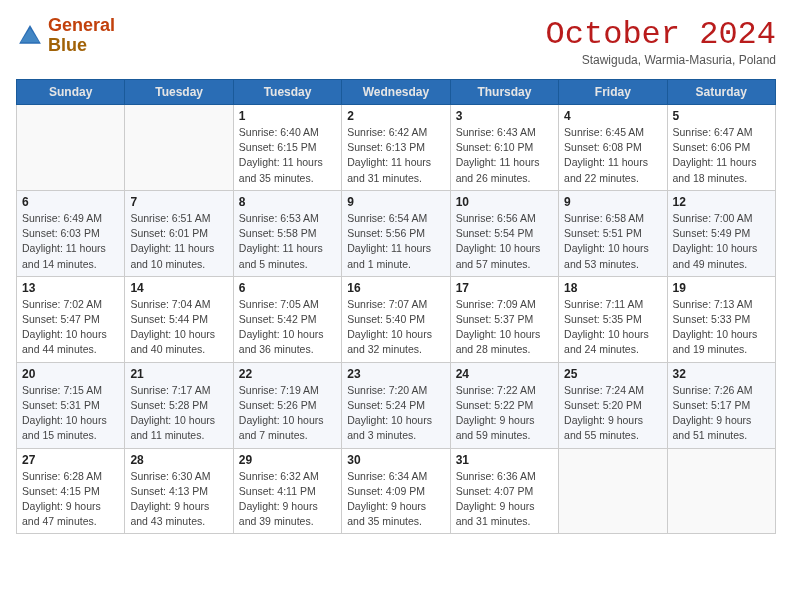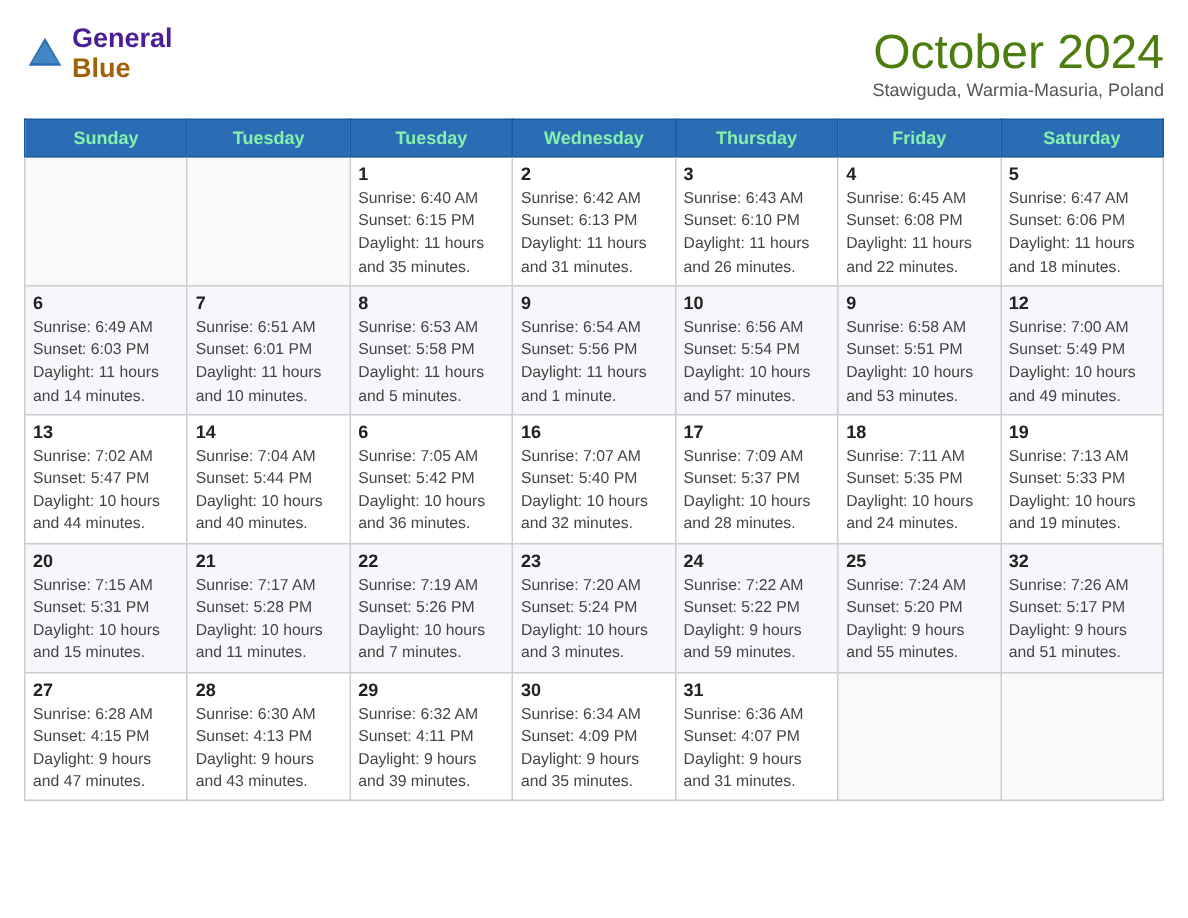--- a/index.html
+++ b/index.html
@@ -26,7 +26,7 @@
       font-weight: bold;
       line-height: 1.1;
     }
-    .logo-general { color: #4c1d95; }
+    .logo-general { color: #c2410c; }
     .logo-blue { color: #a16207; }
     .logo-icon {
       width: 28px;

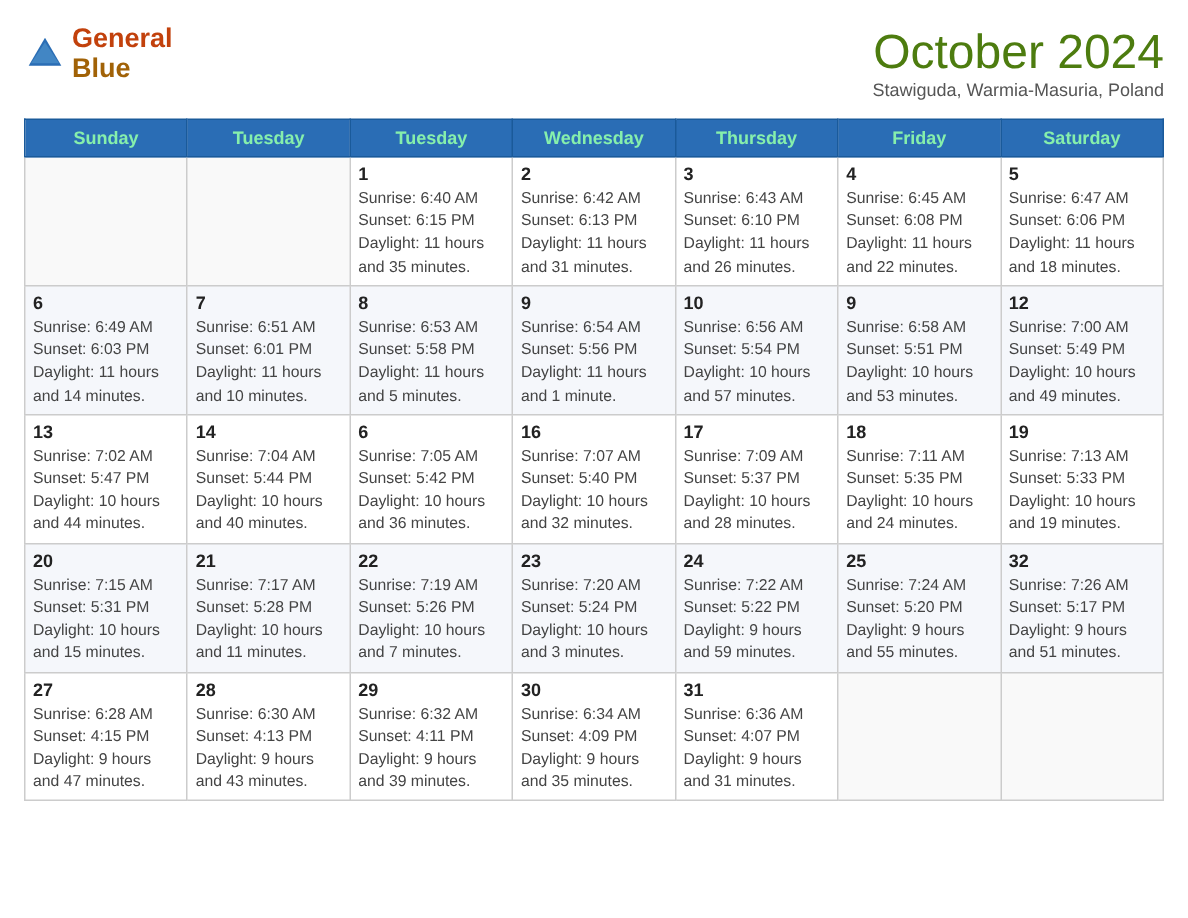--- a/index.html
+++ b/index.html
@@ -38,7 +38,8 @@
     .month-title {
       font-size: 32px;
       font-weight: normal;
-      color: #4d7c0f;
+      color: #b91c1c;
+      font-family: Liberation Mono, monospace;
     }
     .location-title {
       font-size: 12px;

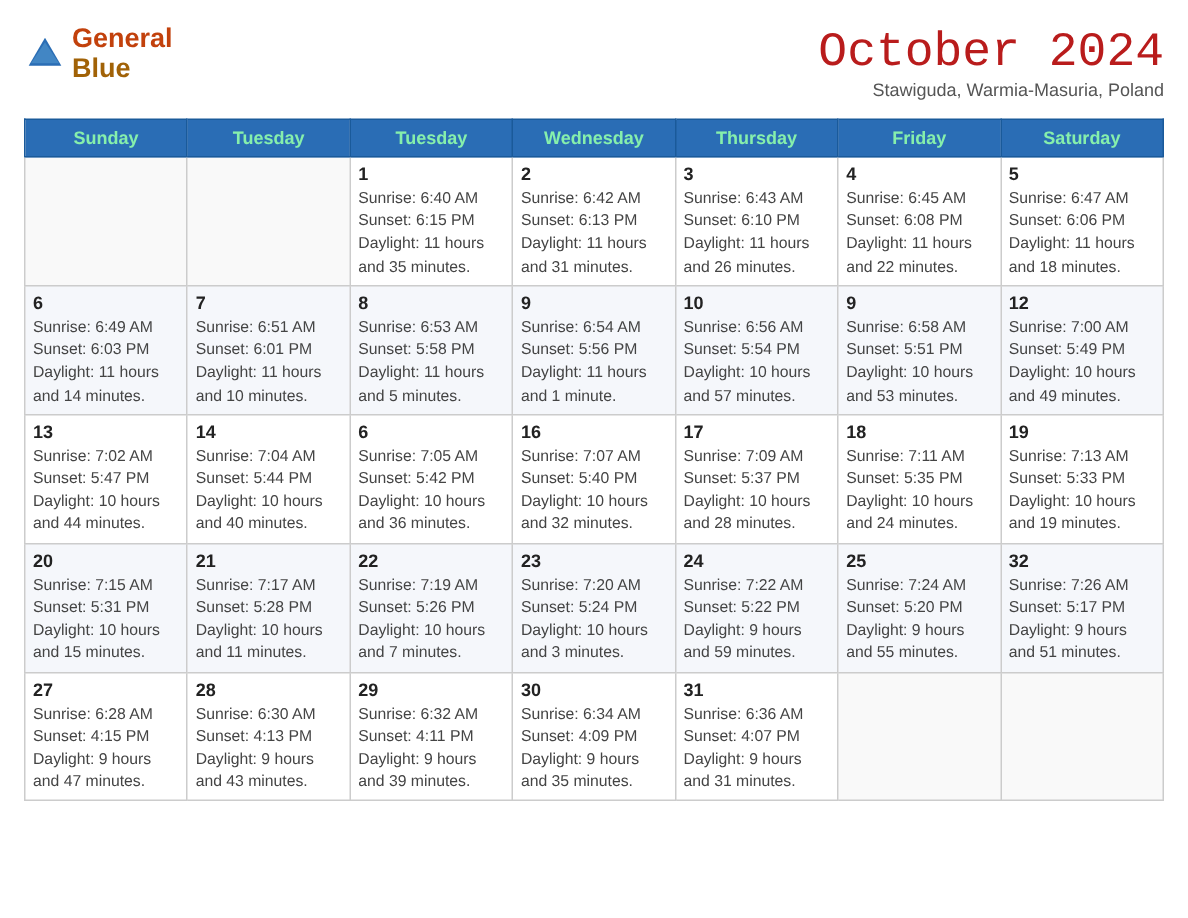--- a/index.html
+++ b/index.html
@@ -52,7 +52,7 @@
     }
     .calendar th {
       background: #2a6db5;
-      color: #86efac;
+      color: #e5e5e5;
       padding: 5px 6px;
       font-weight: bold;
       font-size: 12px;

